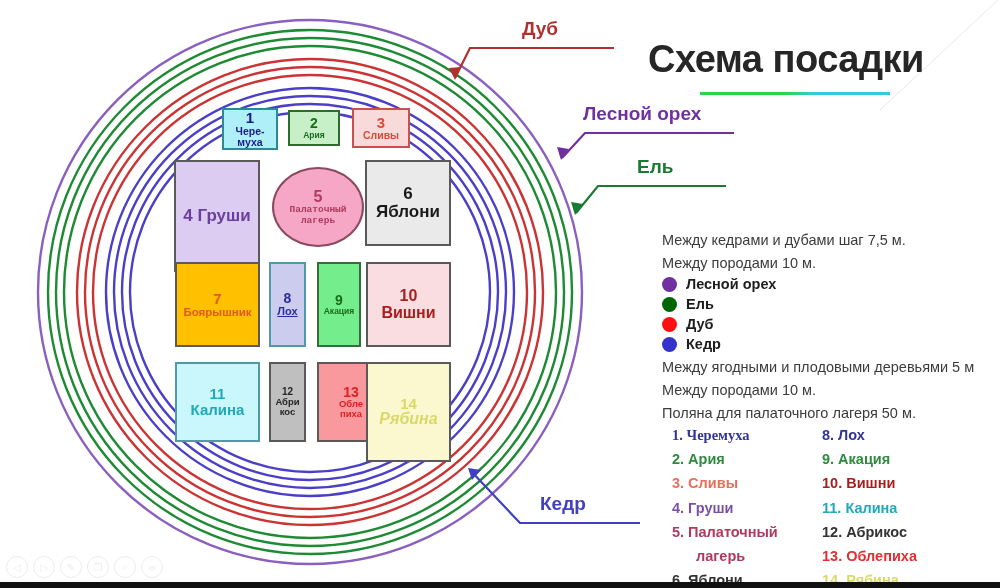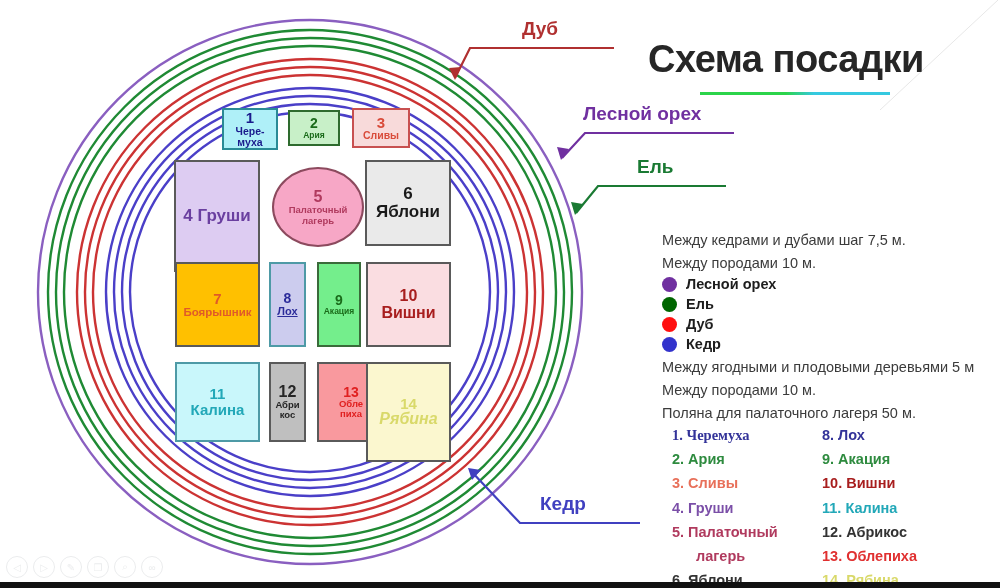--- a/index.html
+++ b/index.html
@@ -46,7 +46,7 @@
     line-height: 1.1;
   }
   .ellipse .num { font-weight: bold; }
-  .ellipse .nm { font-weight: bold; }
+  .ellipse .nm { font-weight: bold; font-family: Liberation Mono, monospace; }
 
   
   #title {

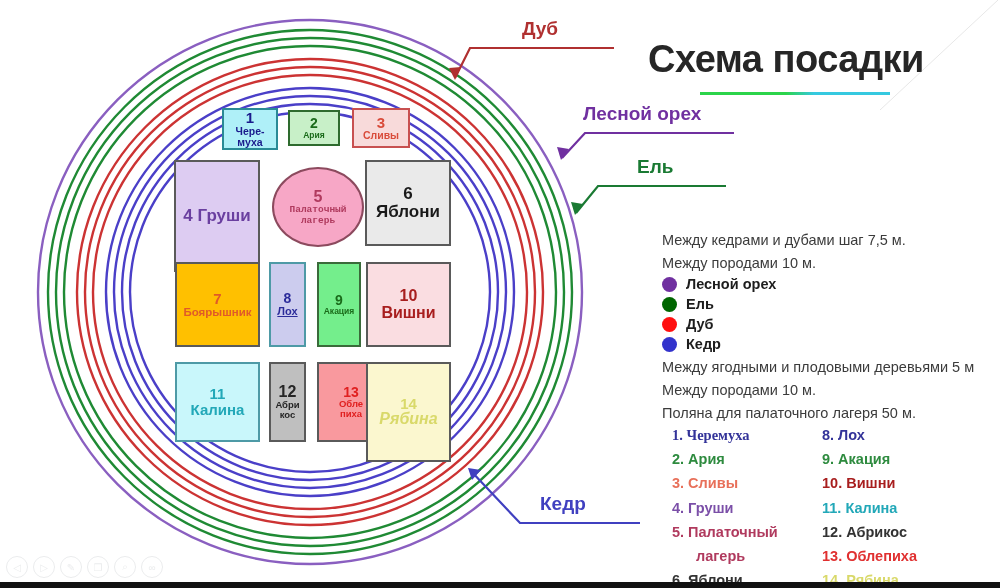--- a/index.html
+++ b/index.html
@@ -148,7 +148,7 @@
         <span class="nm" style="color: rgb(34, 168, 184); font-size: 15px; white-space: pre-line;">Калина</span>
       </div>
       <div class="plot" style="left: 269px; top: 362px; width: 37px; height: 80px; background: rgb(191, 191, 191); border-color: rgb(90, 90, 90);">
-        <span class="num" style="color: rgb(38, 38, 38); font-size: 16px;">12</span>
+        <span class="num" style="color: rgb(38, 38, 38); font-size: 10px;">12</span>
         <span class="nm" style="color: rgb(38, 38, 38); font-size: 9.5px; white-space: pre-line;">Абри
 кос</span>
       </div>

